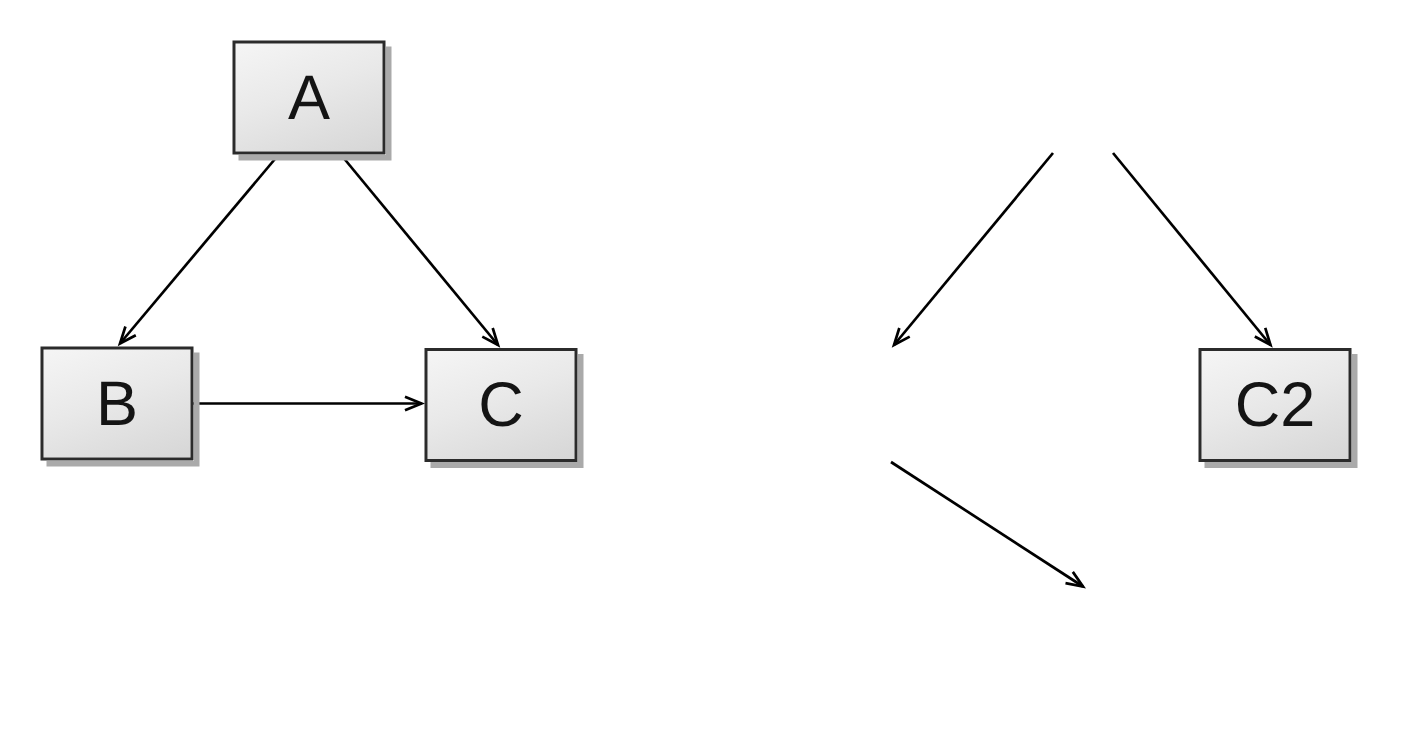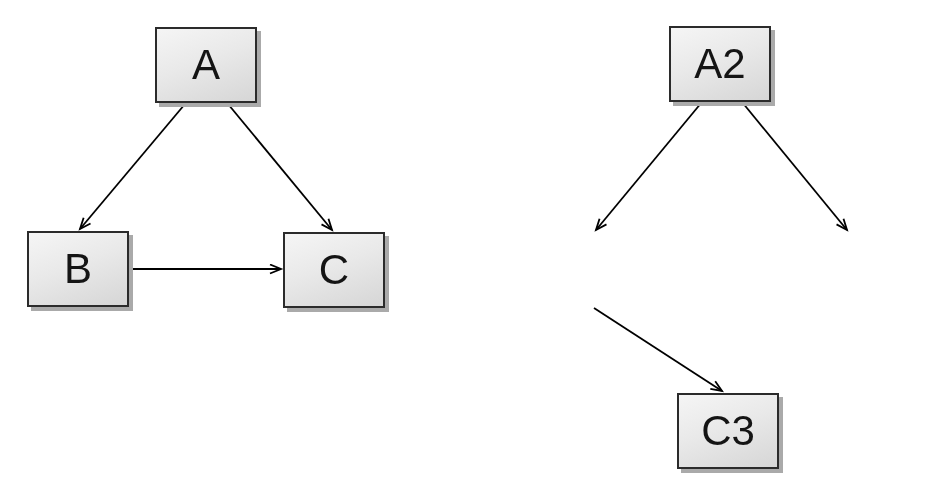--- a/index.html
+++ b/index.html
@@ -86,9 +86,6 @@
     <span class="node-label">C</span>
   </div>
 
-  <div class="node pos-A2">
-    <span class="node-label">A2</span>
-  </div>
 
 
 

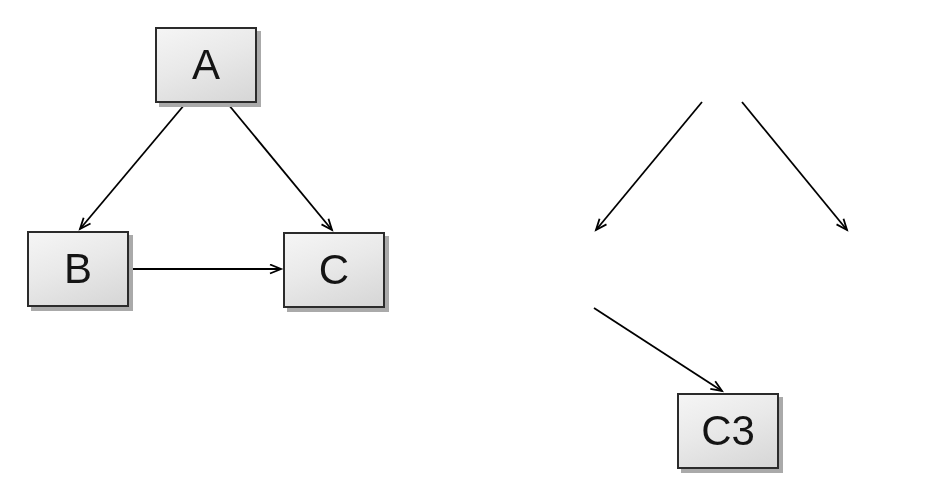--- a/index.html
+++ b/index.html
@@ -88,6 +88,9 @@
 
 
 
+  <div class="node pos-C2">
+    <span class="node-label">C2</span>
+  </div>
 
   <div class="node pos-C3">
     <span class="node-label">C3</span>

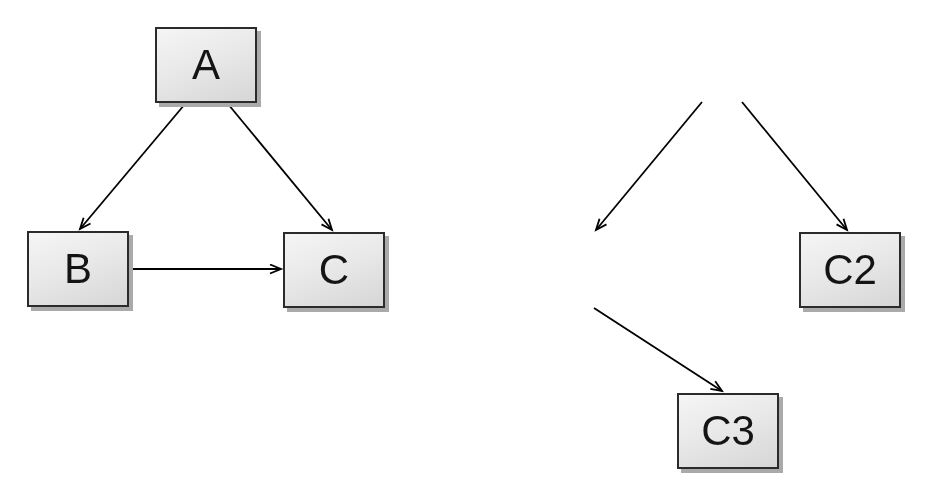--- a/index.html
+++ b/index.html
@@ -92,9 +92,6 @@
     <span class="node-label">C2</span>
   </div>
 
-  <div class="node pos-C3">
-    <span class="node-label">C3</span>
-  </div>
 
 </div>
 

